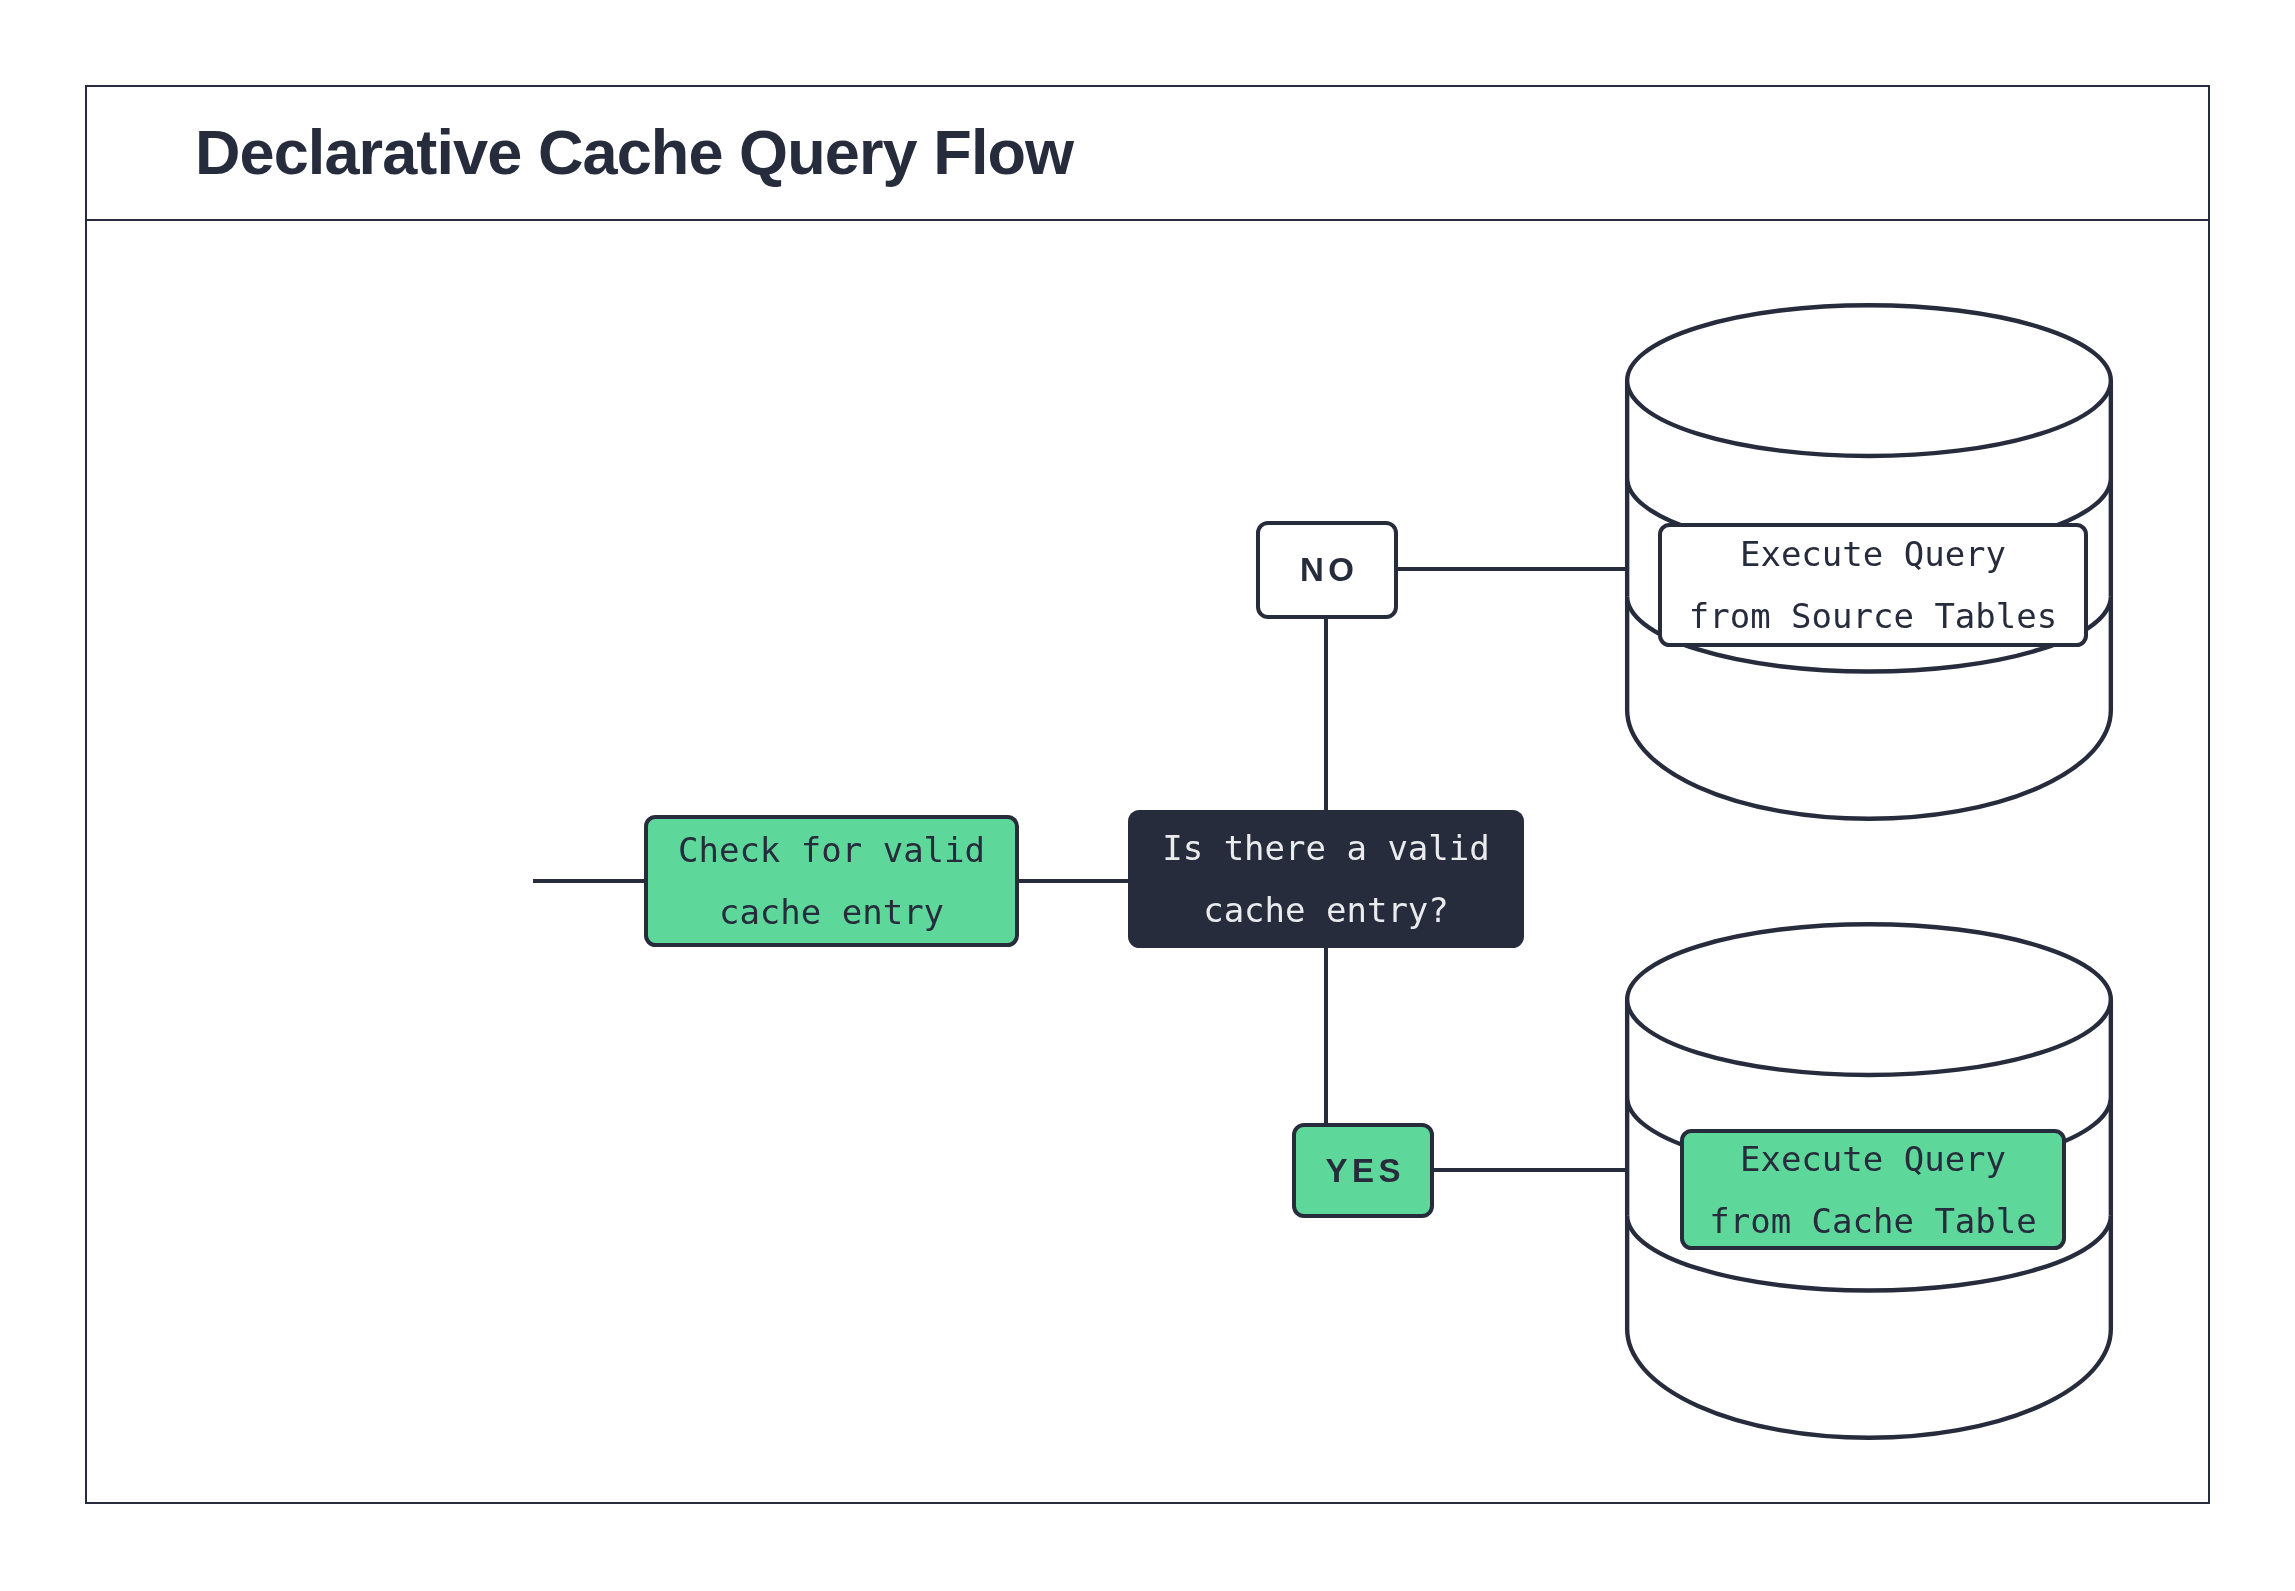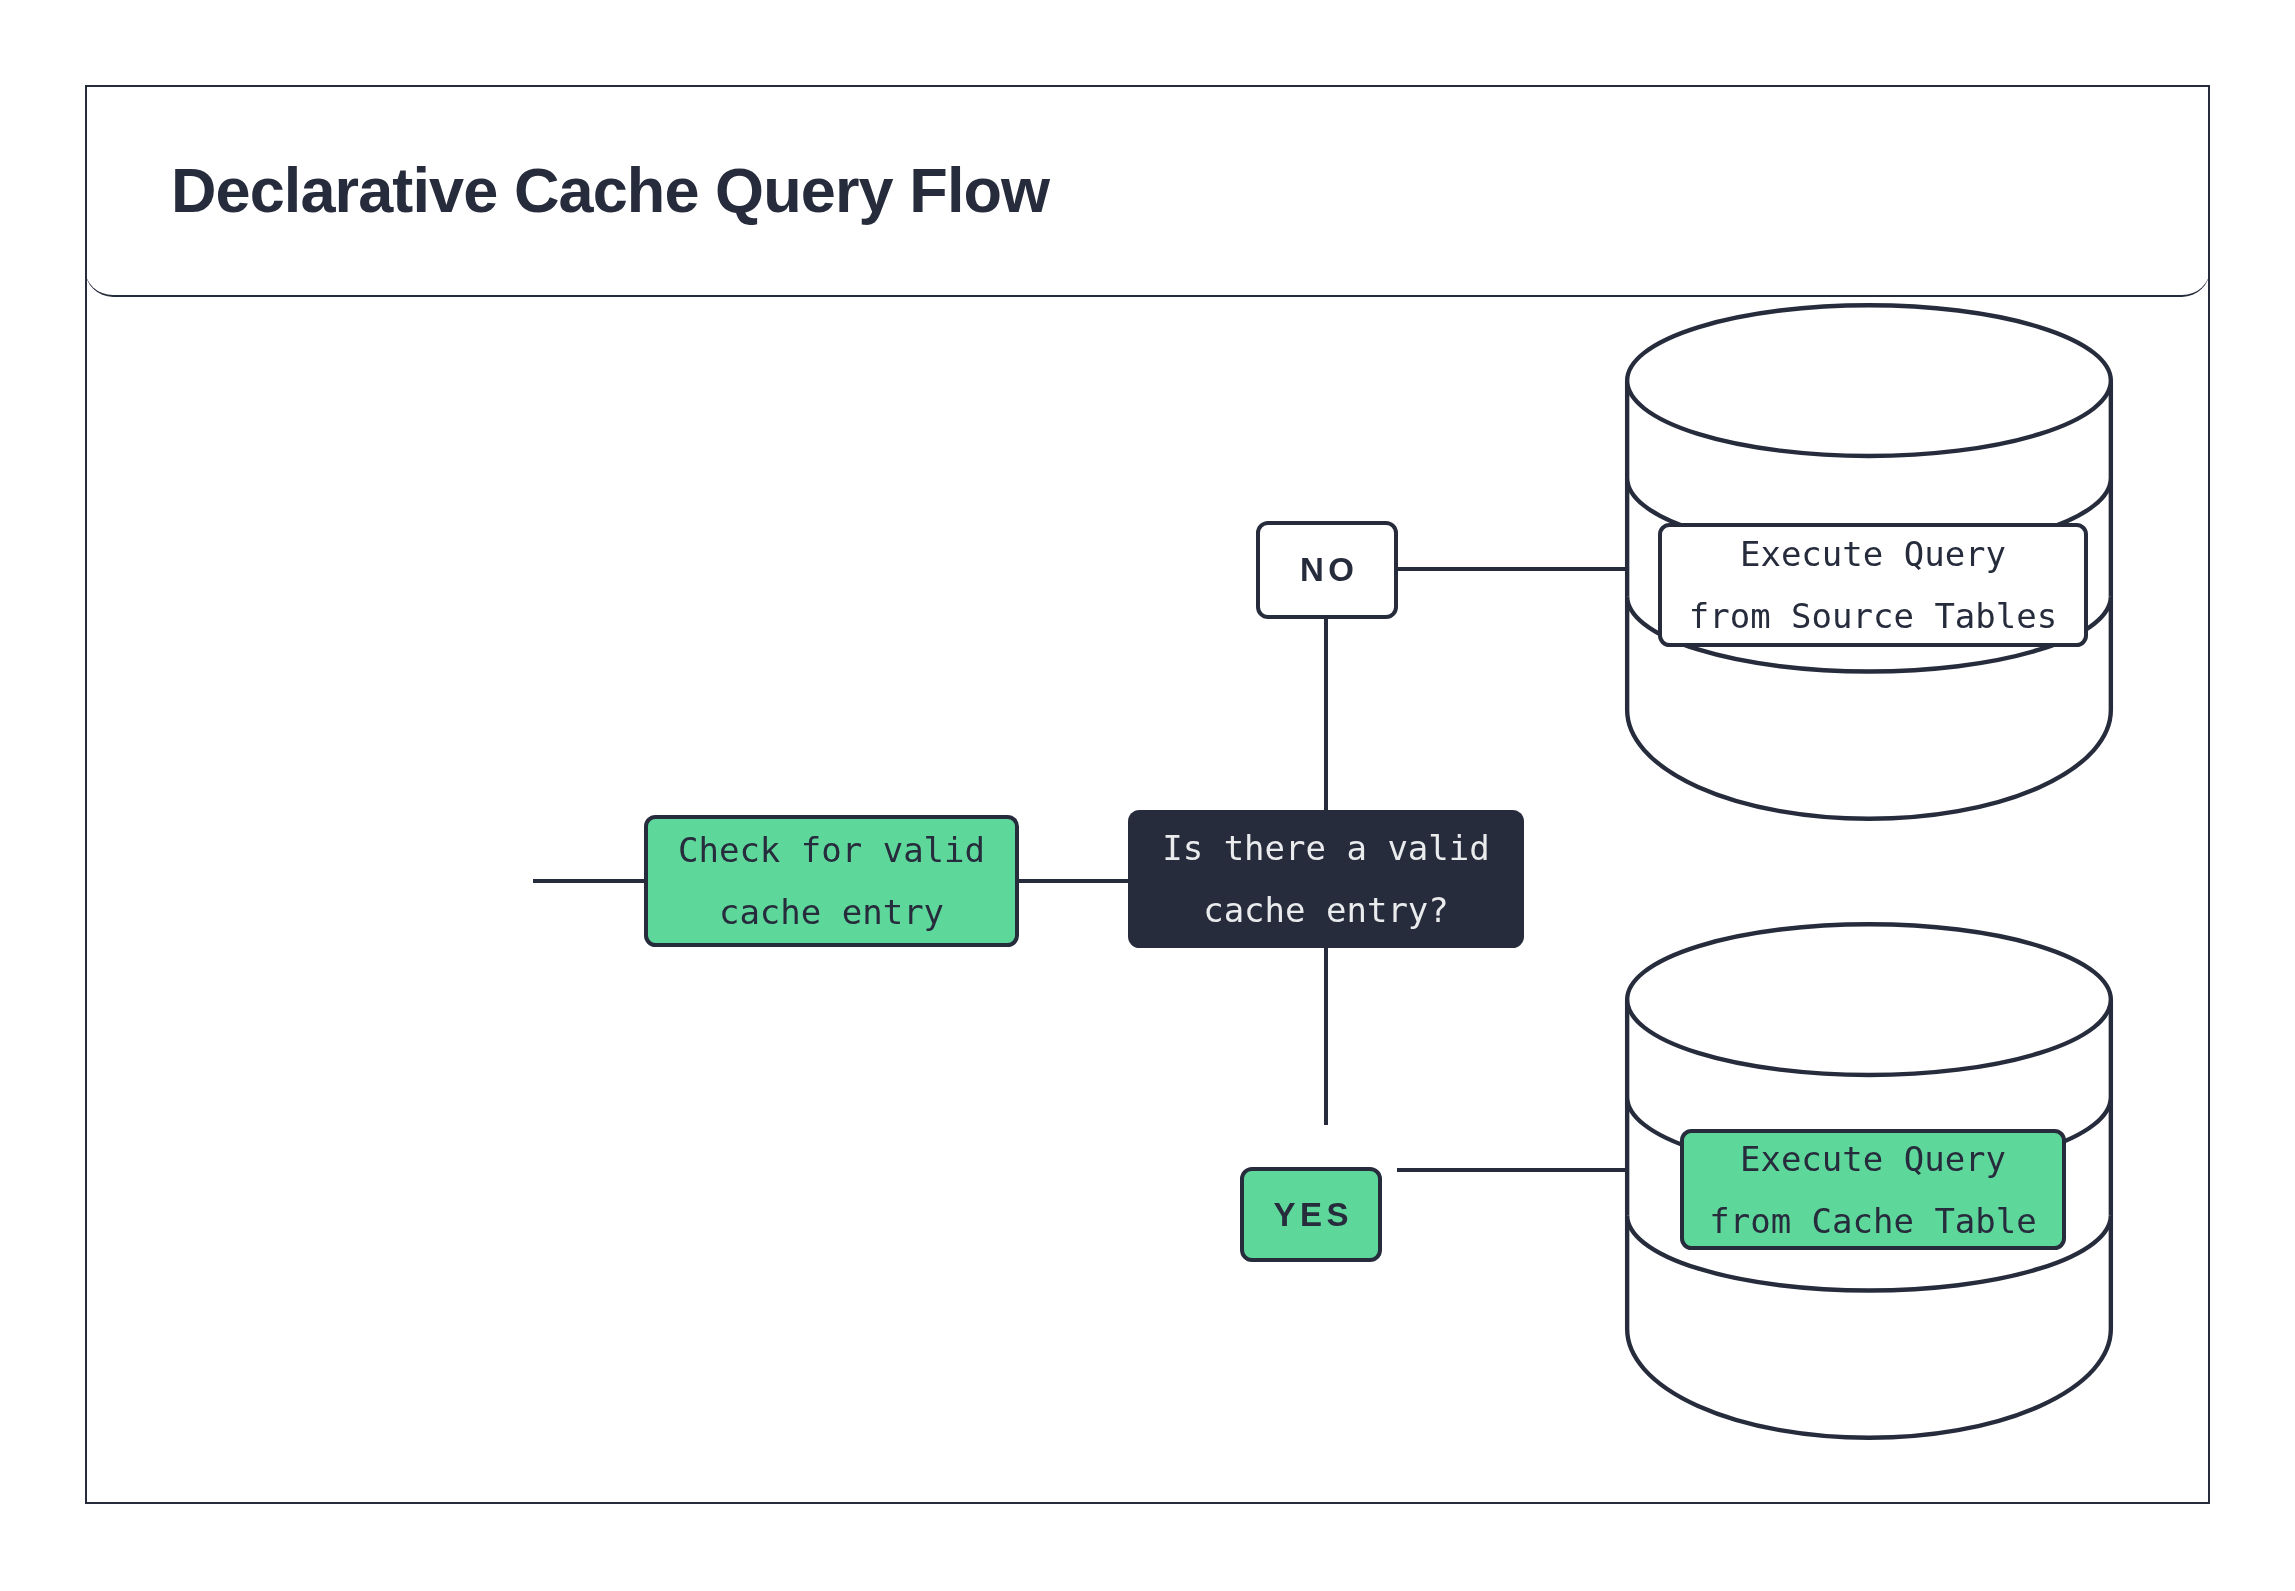--- a/index.html
+++ b/index.html
@@ -28,12 +28,11 @@
   .header {
     position: absolute;
     left: 85px; top: 85px;
-    width: 2125px; height: 212px;
+    width: 2125px; height: 136px;
     border-bottom: 2.6px solid var(--ink);
     display: flex;
     align-items: center;
-    padding-left: 86px;
-    border-radius: 28px;
+    padding-left: 110px;
   }
   .title {
     font-family: "Liberation Sans", sans-serif;

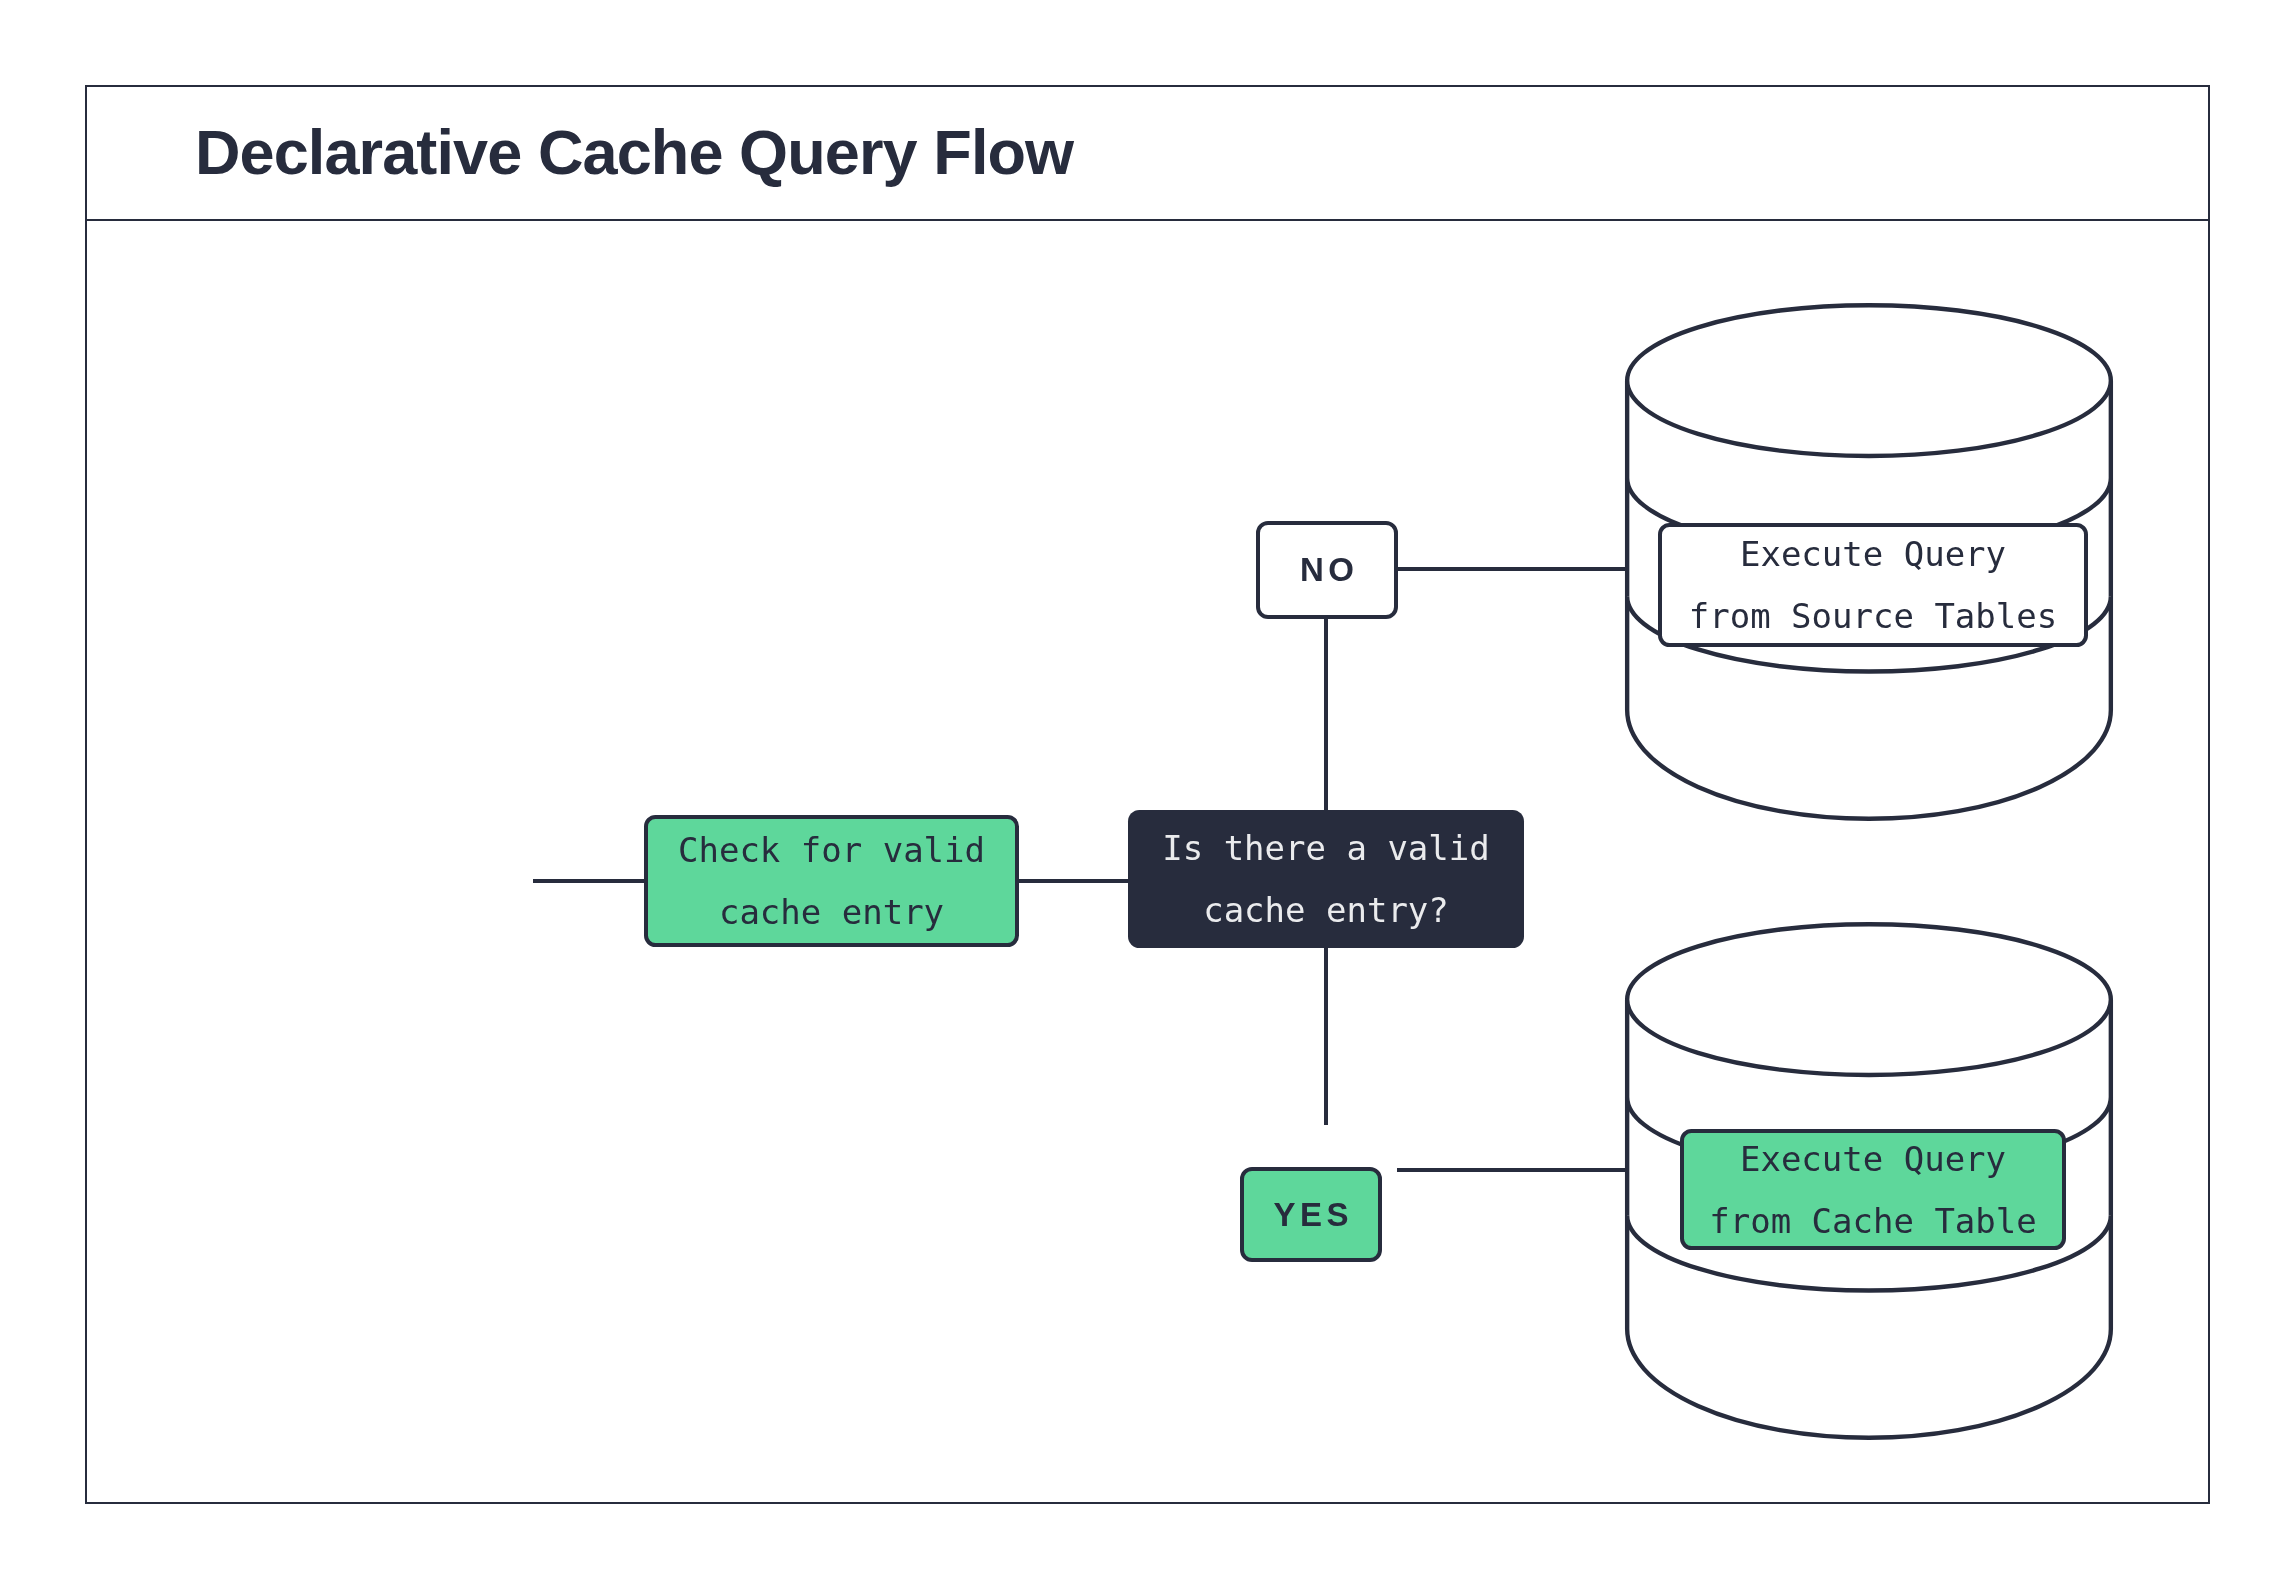--- a/index.html
+++ b/index.html
@@ -91,7 +91,7 @@
   #node-check     { left: 644px;  top: 815px;  width: 375px; height: 132px; }
   #node-question  { left: 1128px; top: 810px;  width: 396px; height: 138px; }
   #label-no       { left: 1256px; top: 521px;  width: 142px; height: 98px; }
-  #label-yes      { left: 1240px; top: 1123px; width: 142px; height: 95px; margin-top: 44px; }
+  #label-yes      { left: 1292px; top: 1123px; width: 142px; height: 95px; }
   #node-exec-src  { left: 1658px; top: 523px;  width: 430px; height: 124px; z-index: 3; }
   #node-exec-cache{ left: 1680px; top: 1129px; width: 386px; height: 121px; z-index: 3; }
 

